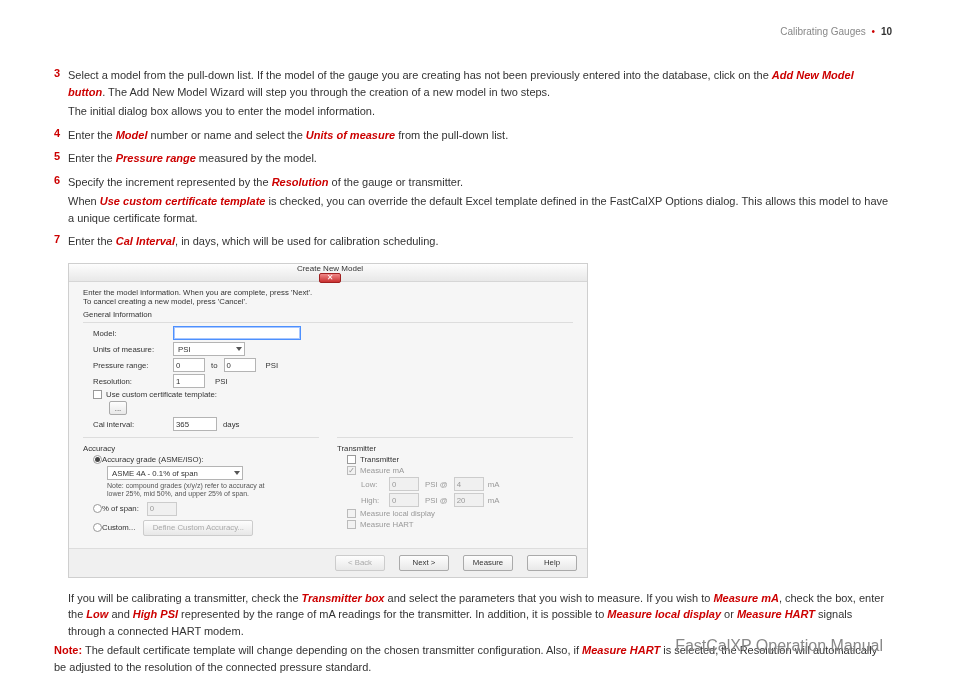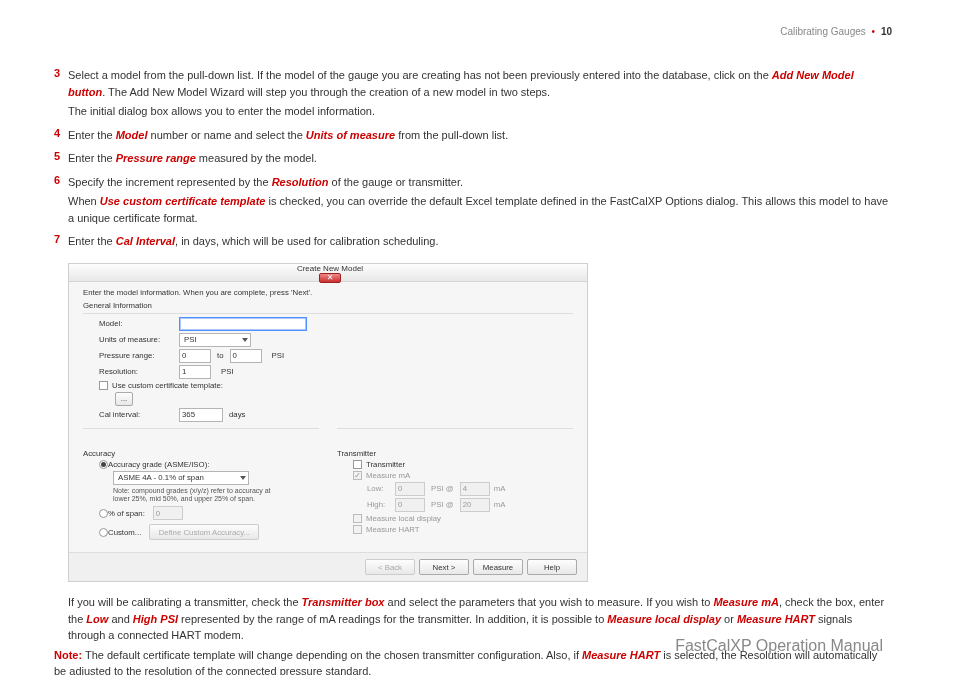--- a/index.html
+++ b/index.html
@@ -222,6 +222,7 @@
     <div class="dlg-body">
       <div class="dlg-instr">
         <div>Enter the model information. When you are complete, press 'Next'.</div>
+        <div>To cancel creating a new model, press 'Cancel'.</div>
       </div>
 
       <div class="group-label">General Information</div>

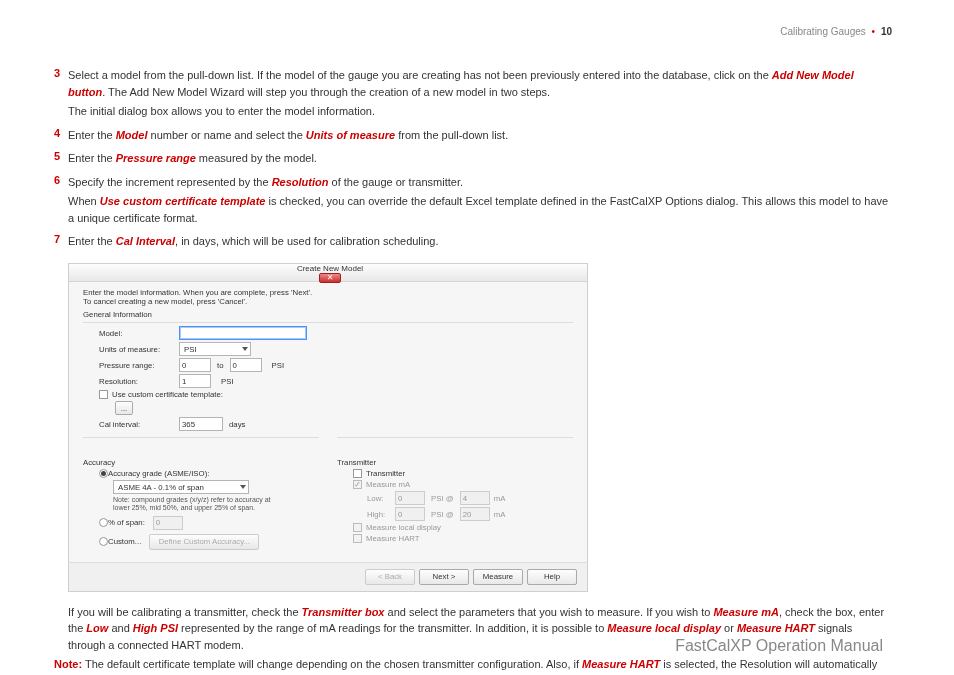--- a/index.html
+++ b/index.html
@@ -116,7 +116,7 @@
   .radio { display: inline-flex; align-items: center; gap: 0; font-size: 7.8px; }
   .radio .dot-outer { width: 9px; height: 9px; border: 1px solid #999; border-radius: 50%; background: #fff; display: inline-flex; align-items: center; justify-content: center; }
   .radio.checked .dot-outer::after { content:''; width:5px; height:5px; border-radius:50%; background:#444; }
-  .subindent { margin-left: 16px; }
+  .subindent { margin-left: 10px; }
   .two-col { display: flex; gap: 18px; }
   .col { flex: 1; border-top: 1px solid #ddd; padding-top: 20px; margin-top: 4px; }
   .small-note { font-size: 7px; color: #555; line-height: 1.1; margin-top: 2px; }

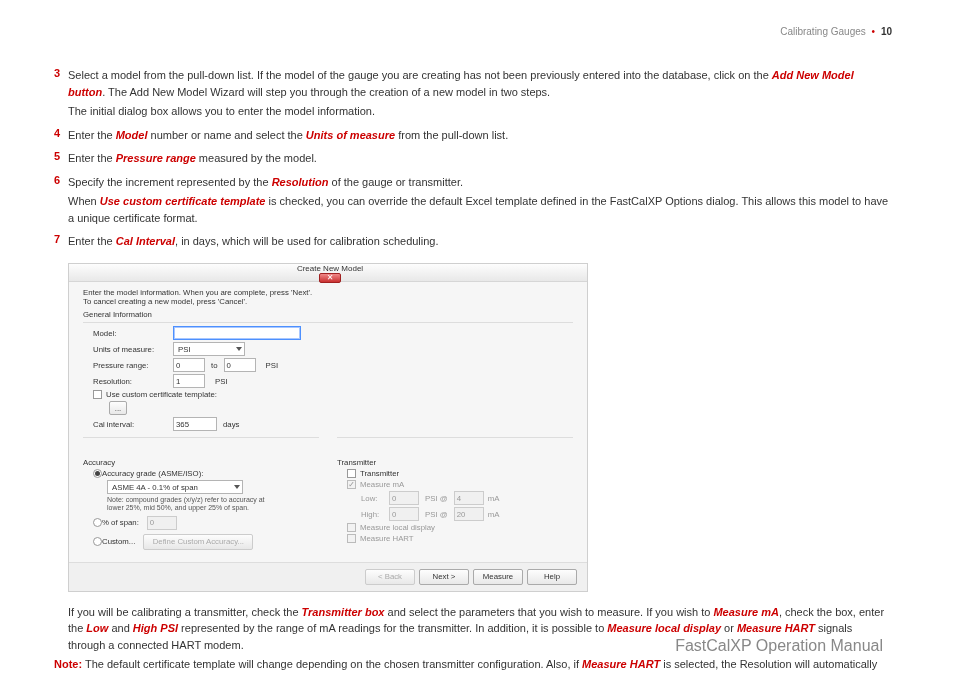--- a/index.html
+++ b/index.html
@@ -118,7 +118,7 @@
   .radio.checked .dot-outer::after { content:''; width:5px; height:5px; border-radius:50%; background:#444; }
   .subindent { margin-left: 10px; }
   .two-col { display: flex; gap: 18px; }
-  .col { flex: 1; border-top: 1px solid #ddd; padding-top: 20px; margin-top: 4px; }
+  .col { flex: 1; border-top: 1px solid #ddd; padding-top: 6px; margin-top: 4px; }
   .small-note { font-size: 7px; color: #555; line-height: 1.1; margin-top: 2px; }
   .btn-row {
     border-top: 1px solid #ddd;

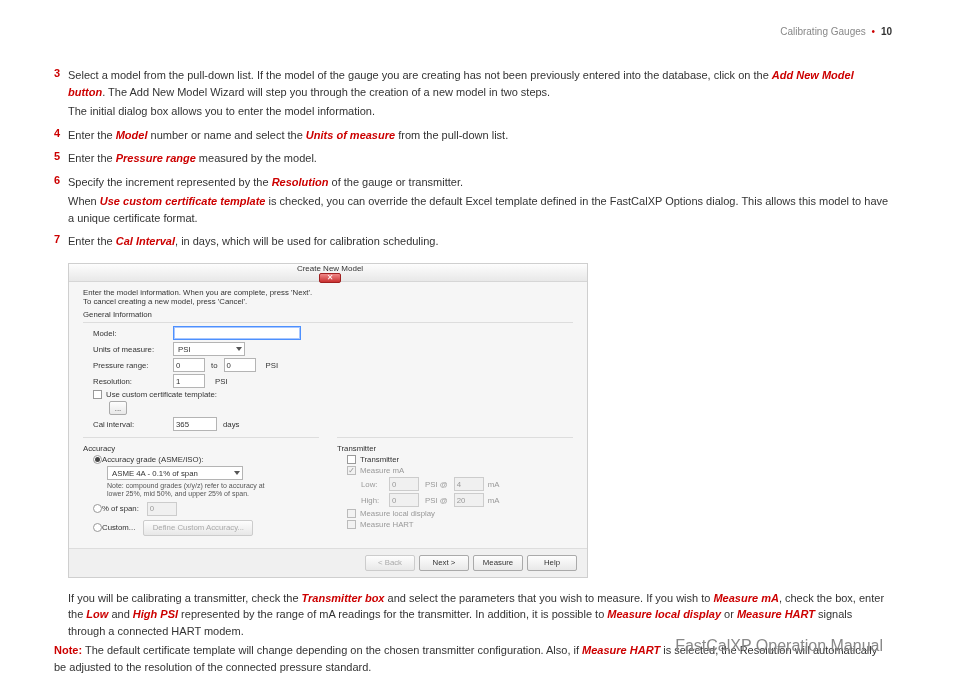--- a/index.html
+++ b/index.html
@@ -123,7 +123,7 @@
   .btn-row {
     border-top: 1px solid #ddd;
     padding: 6px 10px;
-    display: flex; justify-content: flex-end; gap: 4px;
+    display: flex; justify-content: flex-end; gap: 14px;
     background: #f0f0f0;
   }
   .btn {

